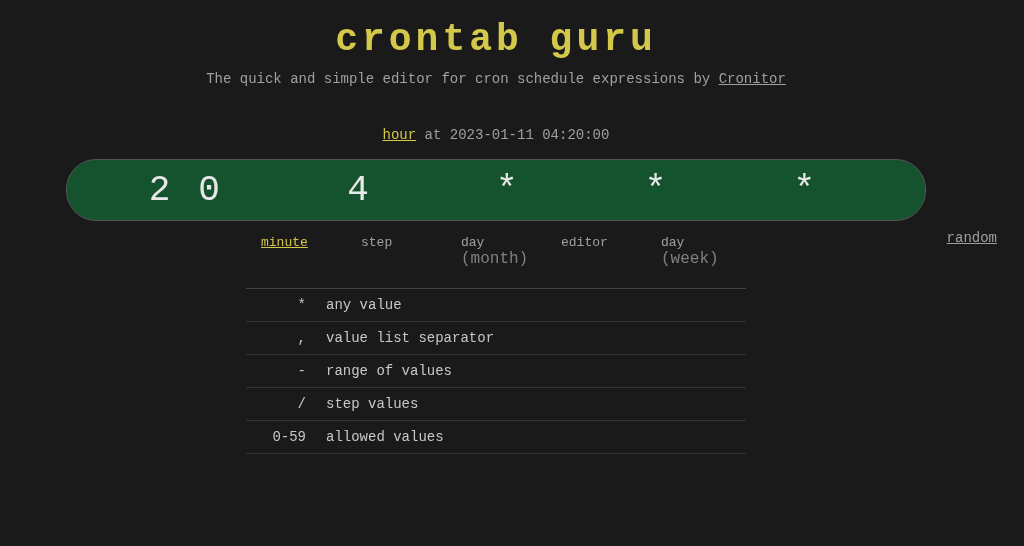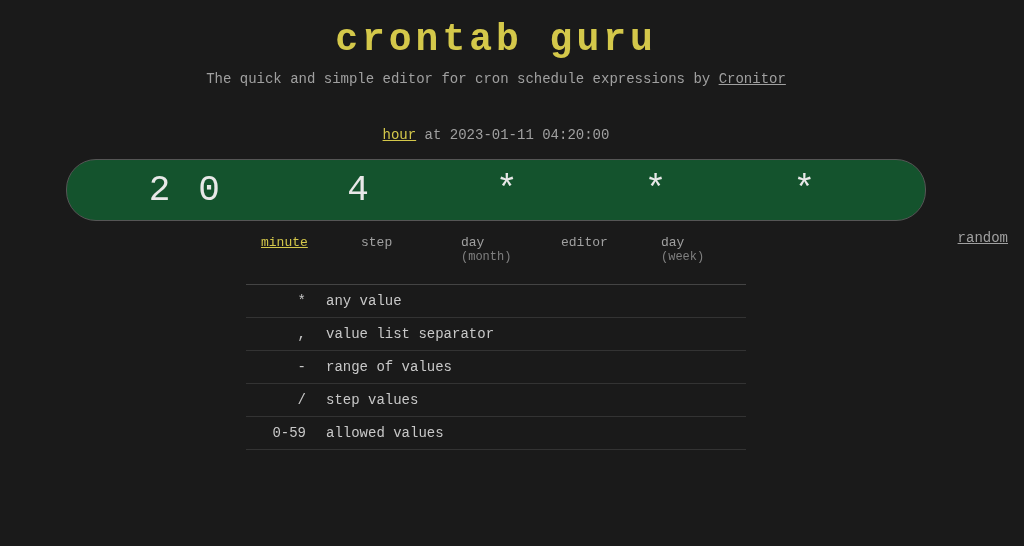--- a/index.html
+++ b/index.html
@@ -70,7 +70,7 @@
 
     .random-link {
       position: absolute;
-      right: 16px;
+      right: 27px;
       top: 230px;
       color: #a0a0a0;
       font-family: 'Courier New', Courier, monospace;

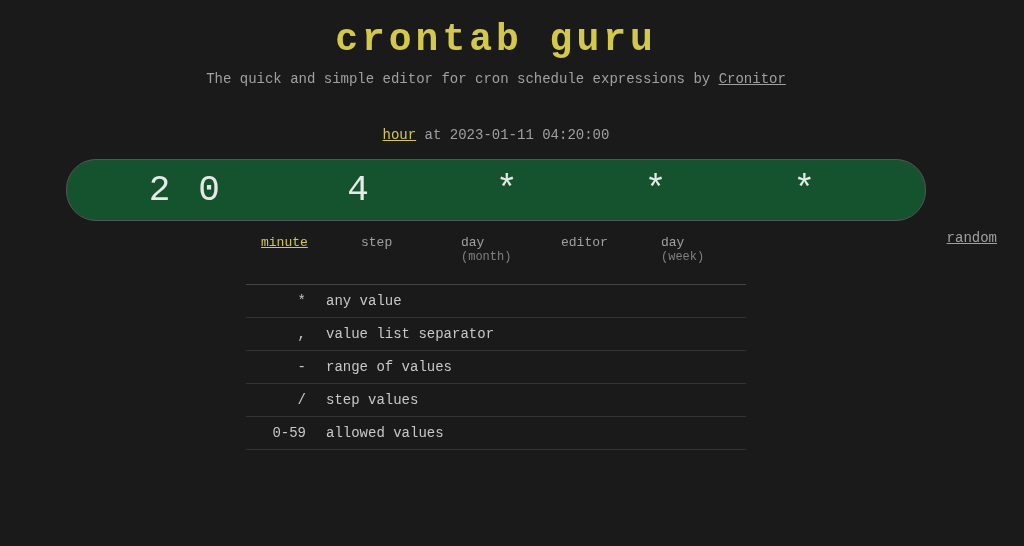--- a/index.html
+++ b/index.html
@@ -130,7 +130,7 @@
 
     .field-label .sub {
       display: block;
-      font-size: 12px;
+      font-size: 16px;
       color: #808080;
     }
 

